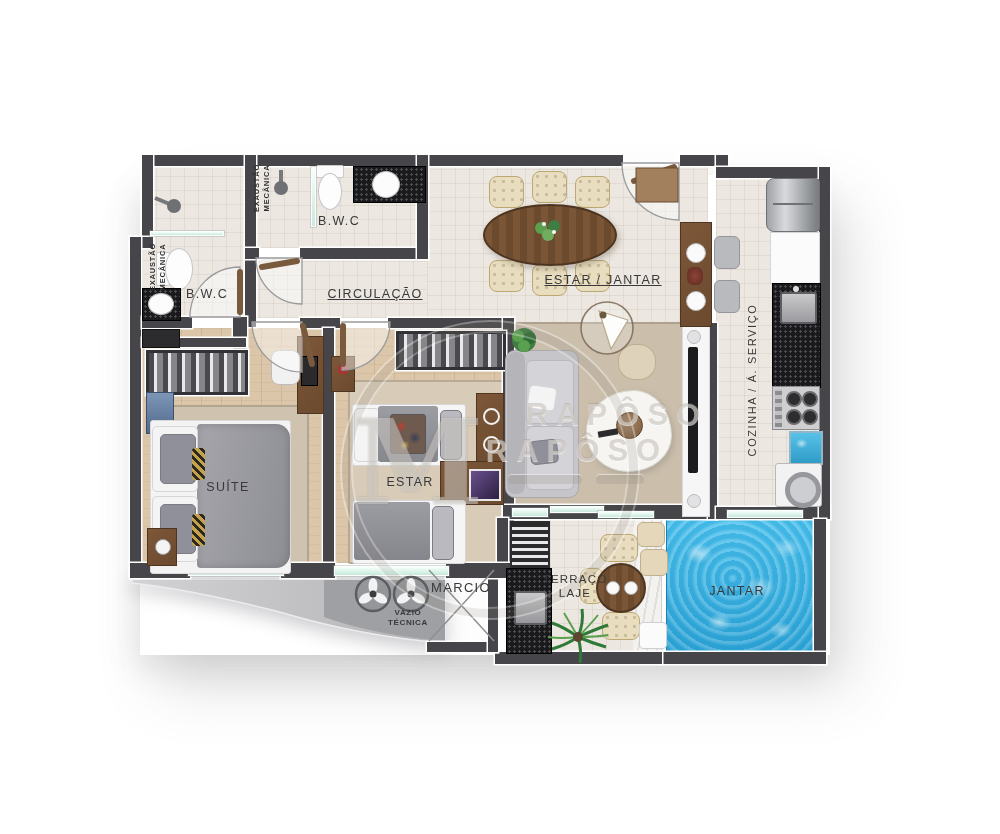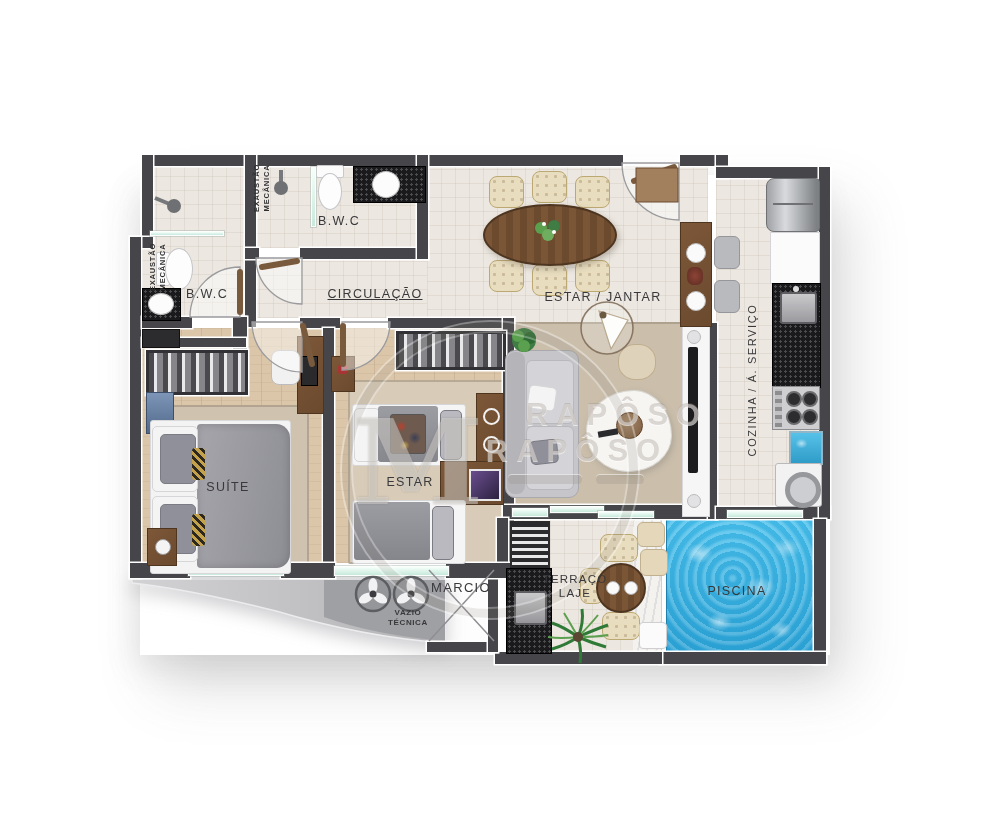--- a/index.html
+++ b/index.html
@@ -374,7 +374,7 @@
   <div class="lbl" style="left:207px;top:294px;">B.W.C</div>
   <div class="lbl" style="left:339px;top:221px;">B.W.C</div>
   <div class="lbl" style="left:375px;top:294px;text-decoration:underline;">CIRCULAÇÃO</div>
-  <div class="lbl" style="left:603px;top:297px;">ESTAR / JANTAR</div>
+  <div class="lbl" style="left:603px;top:280px;text-decoration:underline;">ESTAR / JANTAR</div>
   <div class="vlbl1" style="left:752px;top:380px;">COZINHA / Á. SERVIÇO</div>
   <div class="lbl" style="left:228px;top:487px;">SUÍTE</div>
   <div class="lbl" style="left:410px;top:482px;">ESTAR</div>

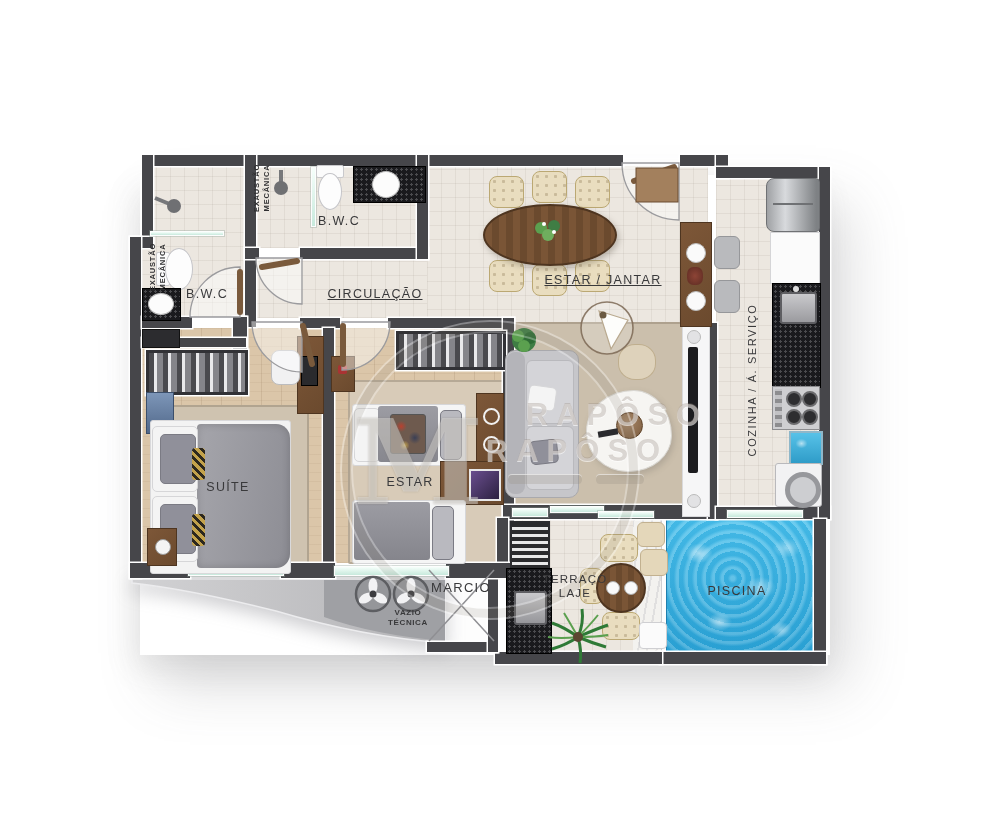--- a/index.html
+++ b/index.html
@@ -387,7 +387,7 @@
     <span>TERRAÇO</span>
     <span>LAJE</span>
   </div>
-  <div class="lbl" style="left:737px;top:591px;">PISCINA</div>
+  <div class="lbl" style="left:737px;top:591px;">JANTAR</div>
 
 </div>
 

